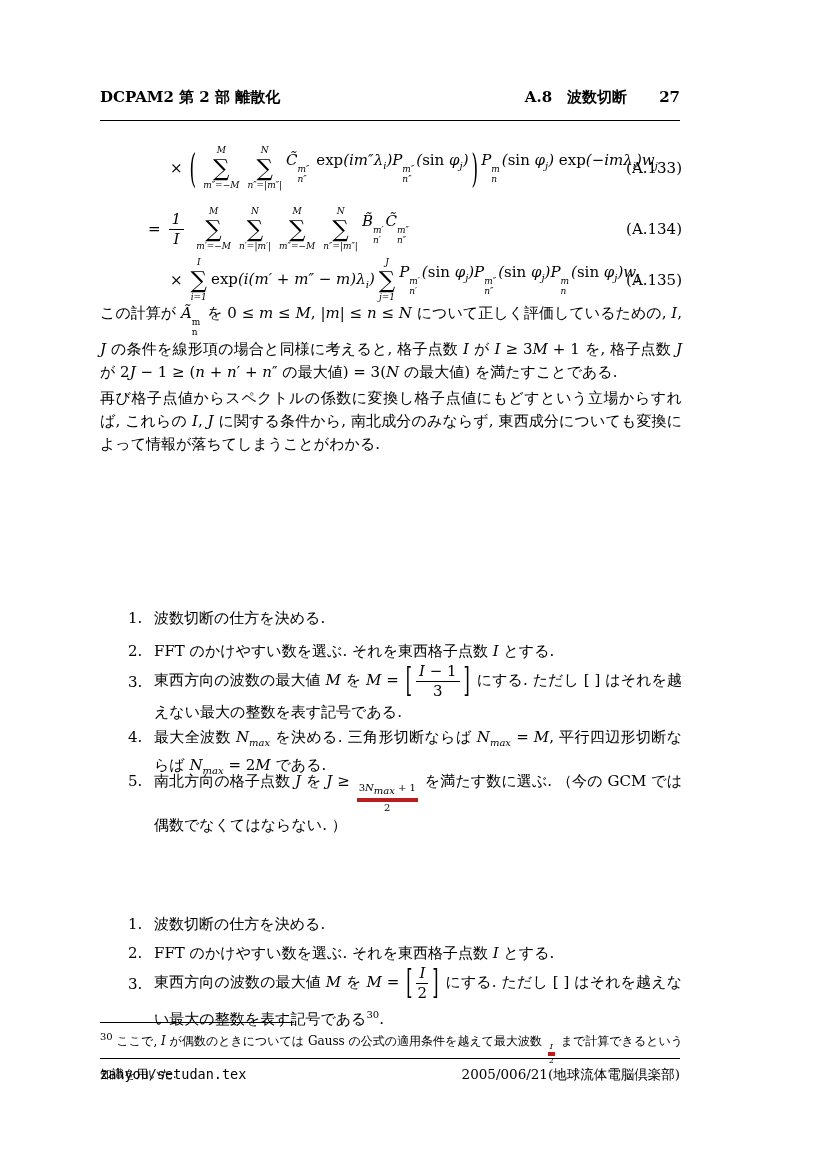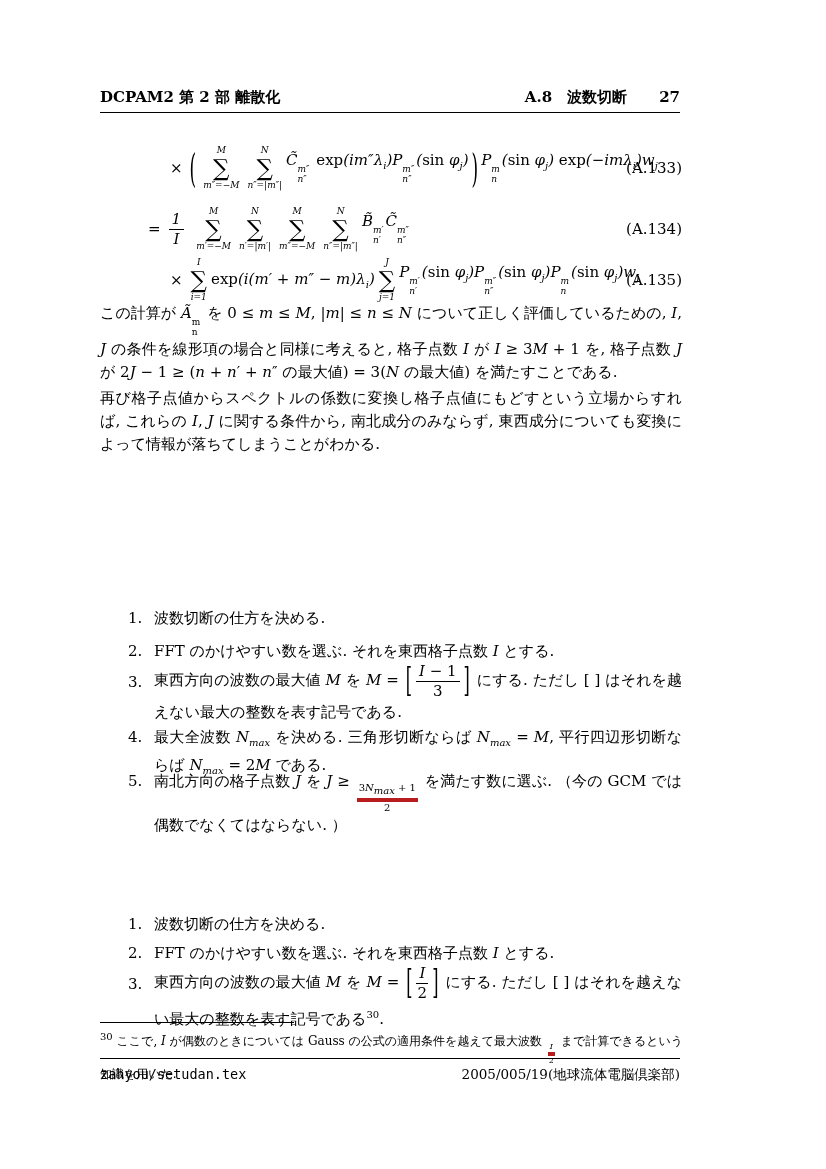--- a/index.html
+++ b/index.html
@@ -8,7 +8,7 @@
   
   .hdr{position:absolute;left:100px;top:88px;width:580px;display:flex;
        justify-content:space-between;align-items:baseline;font-weight:bold;font-size:15px;
-       border-bottom:1.5px solid #000;padding-bottom:5px;}
+       border-bottom:1.5px solid #000;padding-bottom:13px;}
   .hdr .right{display:flex;align-items:baseline;}
   .hdr .pgnum{margin-left:32px;}
   

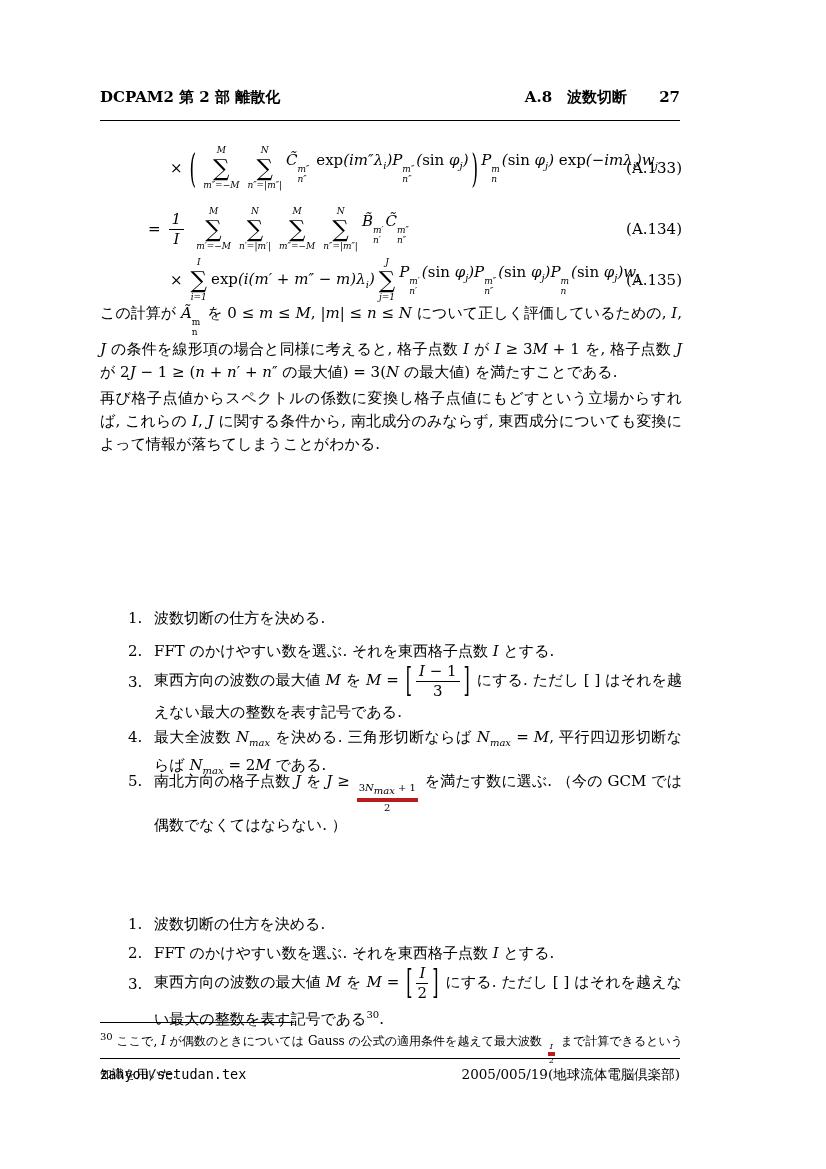--- a/index.html
+++ b/index.html
@@ -215,7 +215,7 @@
   <div class="ftrule"></div>
   <div class="footer">
     <span class="mono">zahyou/setudan.tex</span>
-    <span>2005/005/19(地球流体電脳倶楽部)</span>
+    <span>2005/006/21(地球流体電脳倶楽部)</span>
   </div>
 
 </div>

